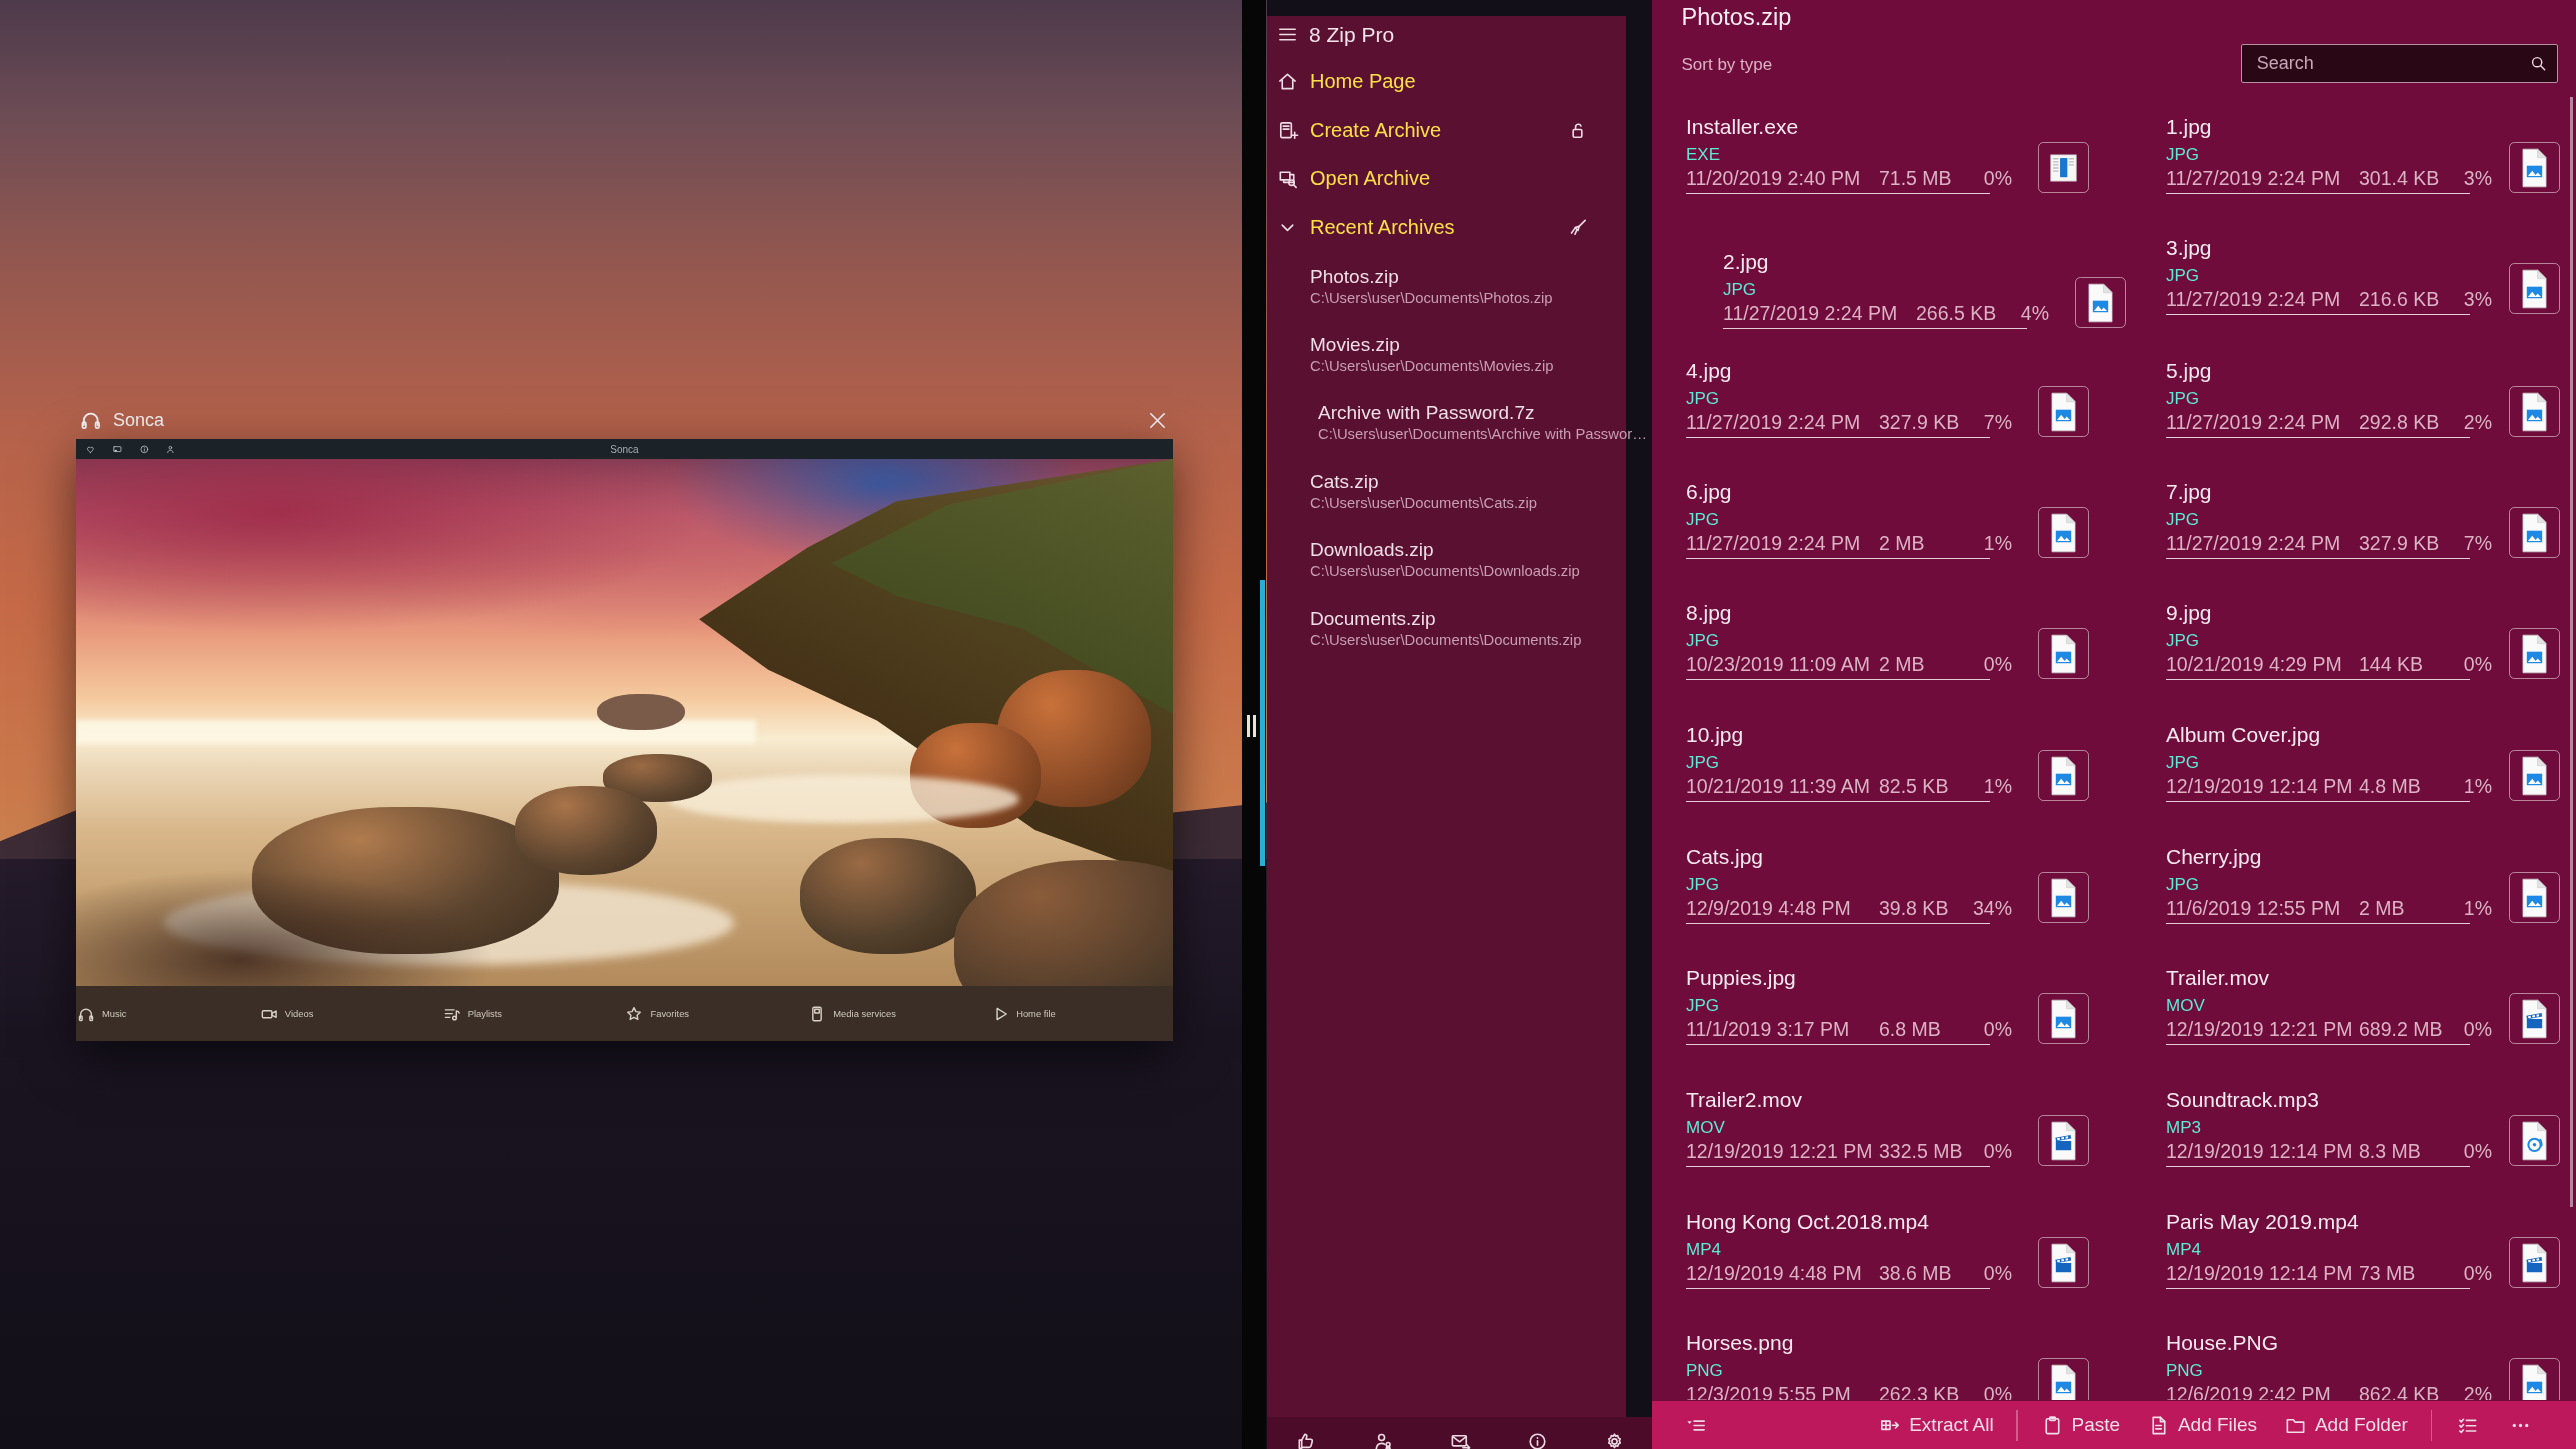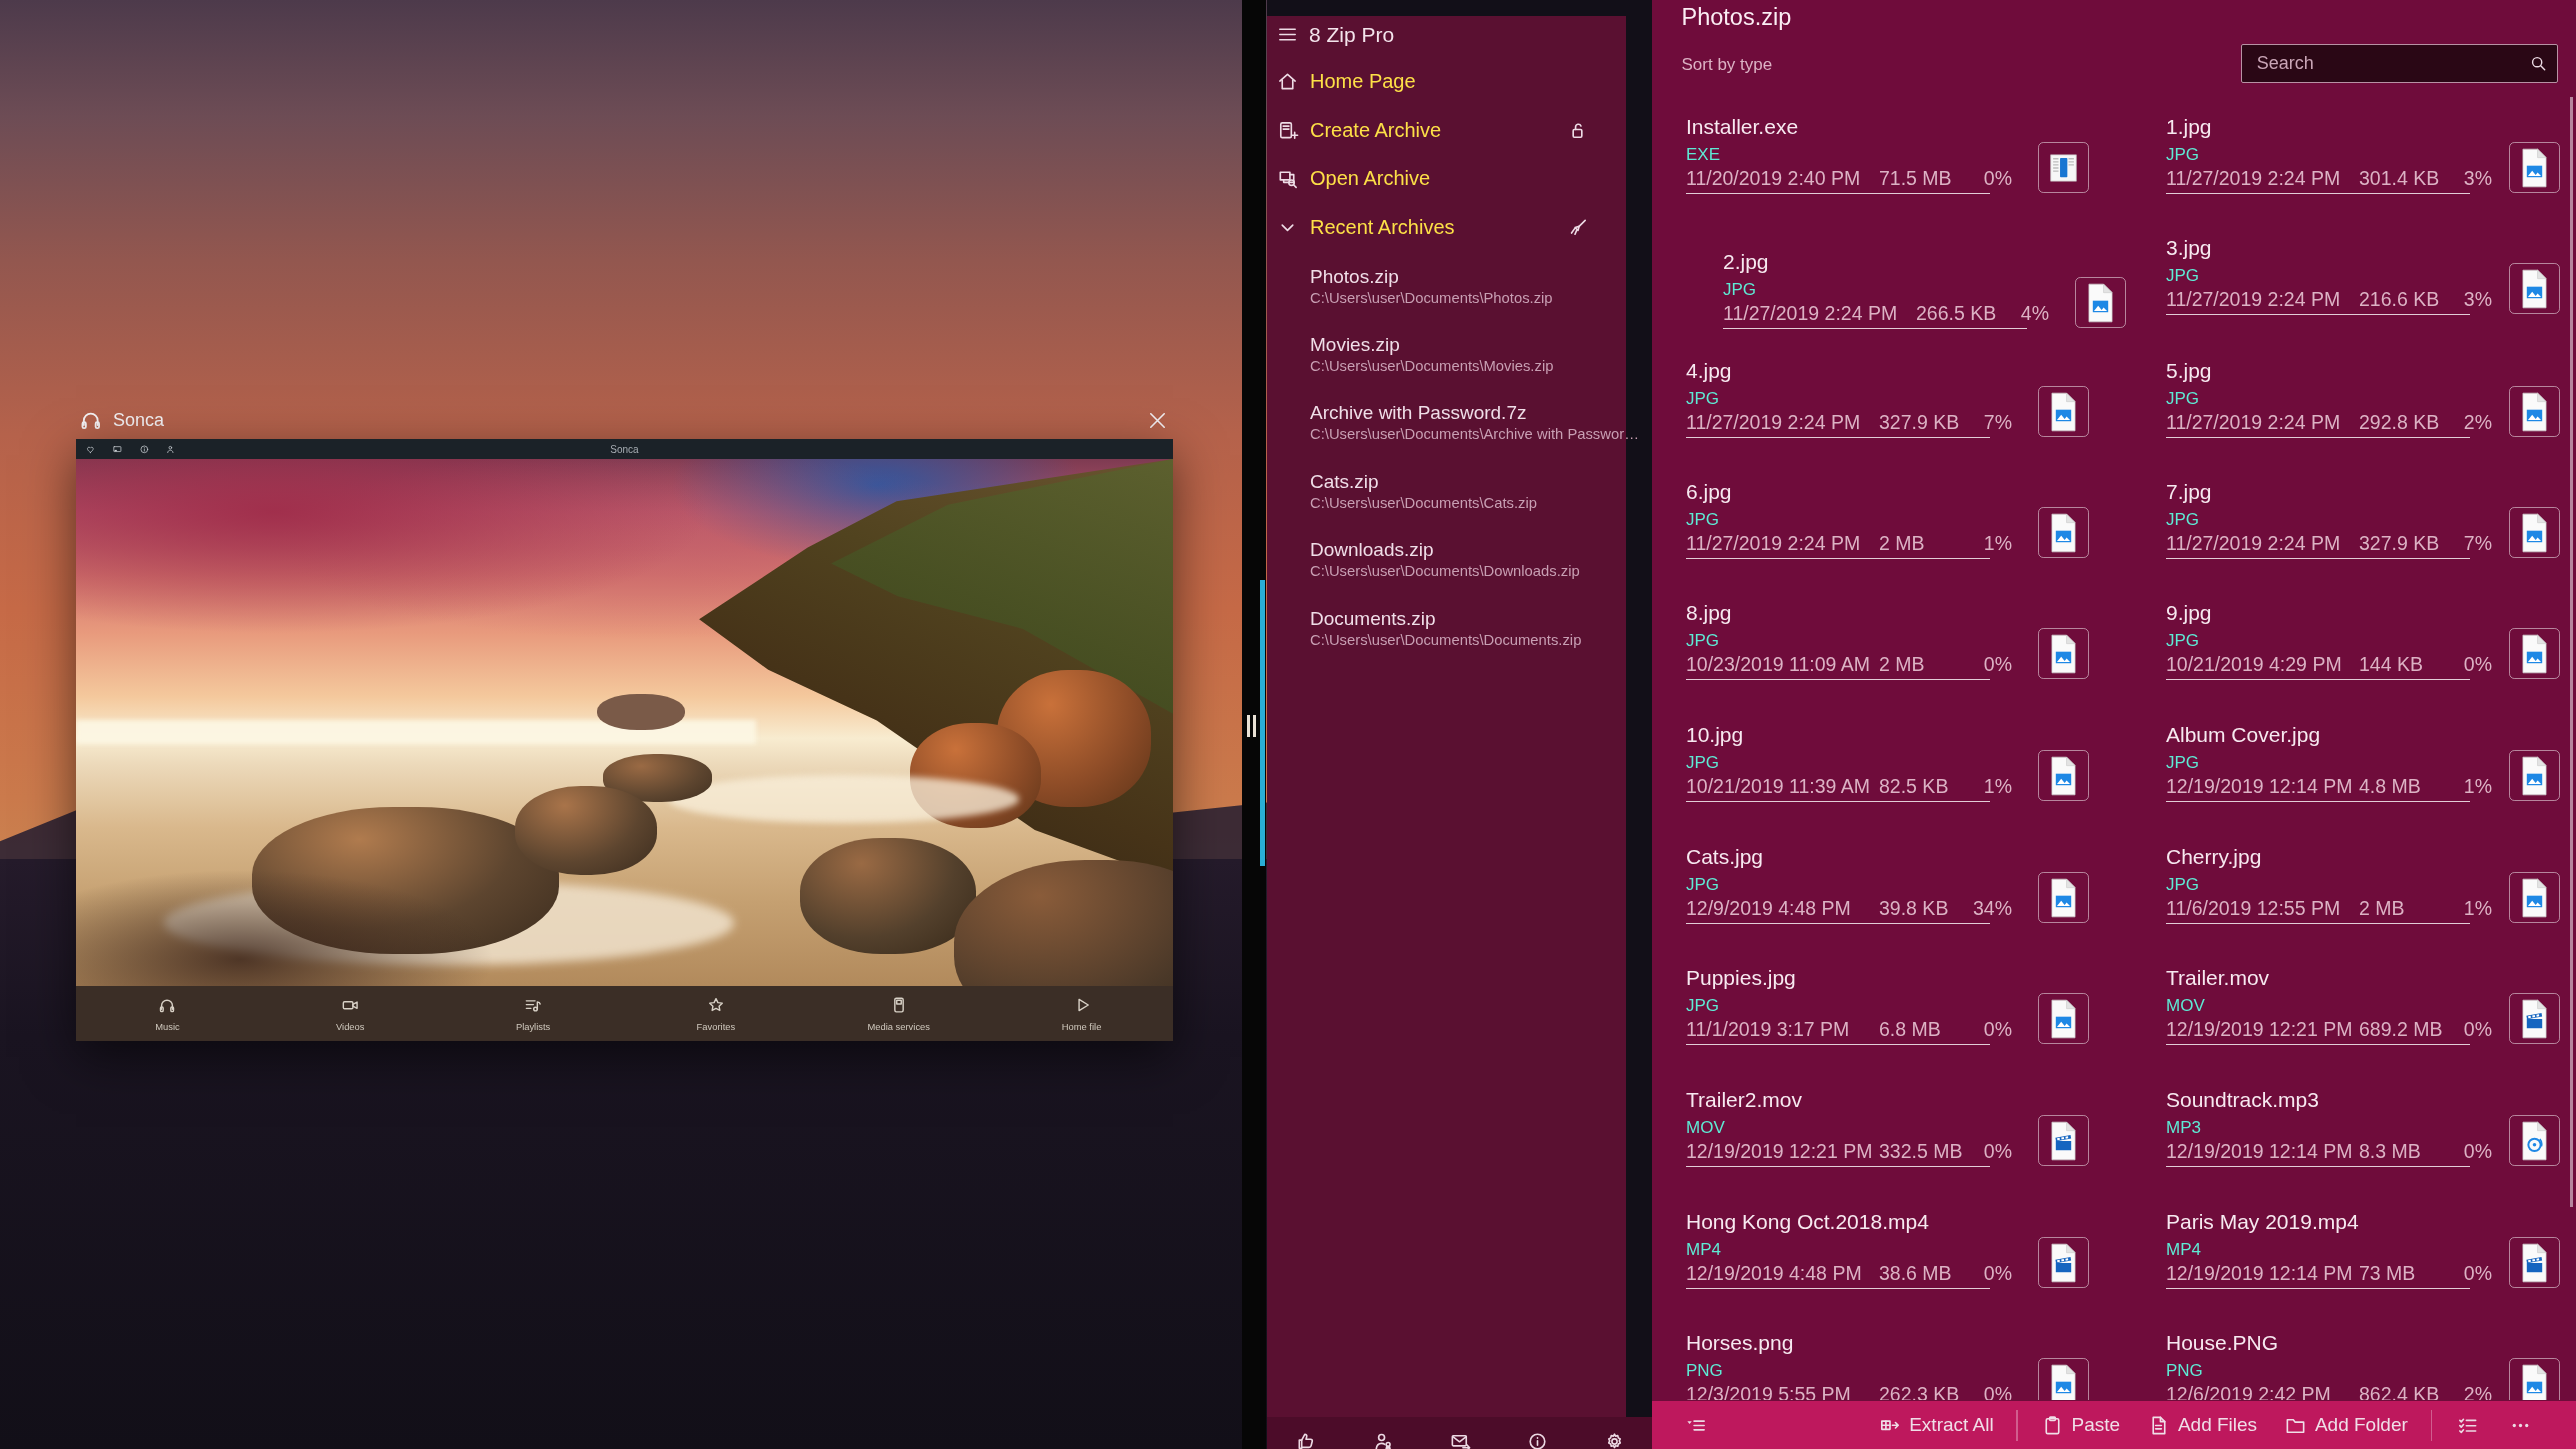--- a/index.html
+++ b/index.html
@@ -314,7 +314,7 @@
           <div class="rname">Movies.zip</div>
           <div class="rpath">C:\Users\user\Documents\Movies.zip</div>
         </div>
-        <div class="ritem" style="top: 386px;">
+        <div class="ritem" style="top: 386px; margin-left: 8px;">
           <div class="rname">Archive with Password.7z</div>
           <div class="rpath">C:\Users\user\Documents\Archive with Password.7z</div>
         </div>

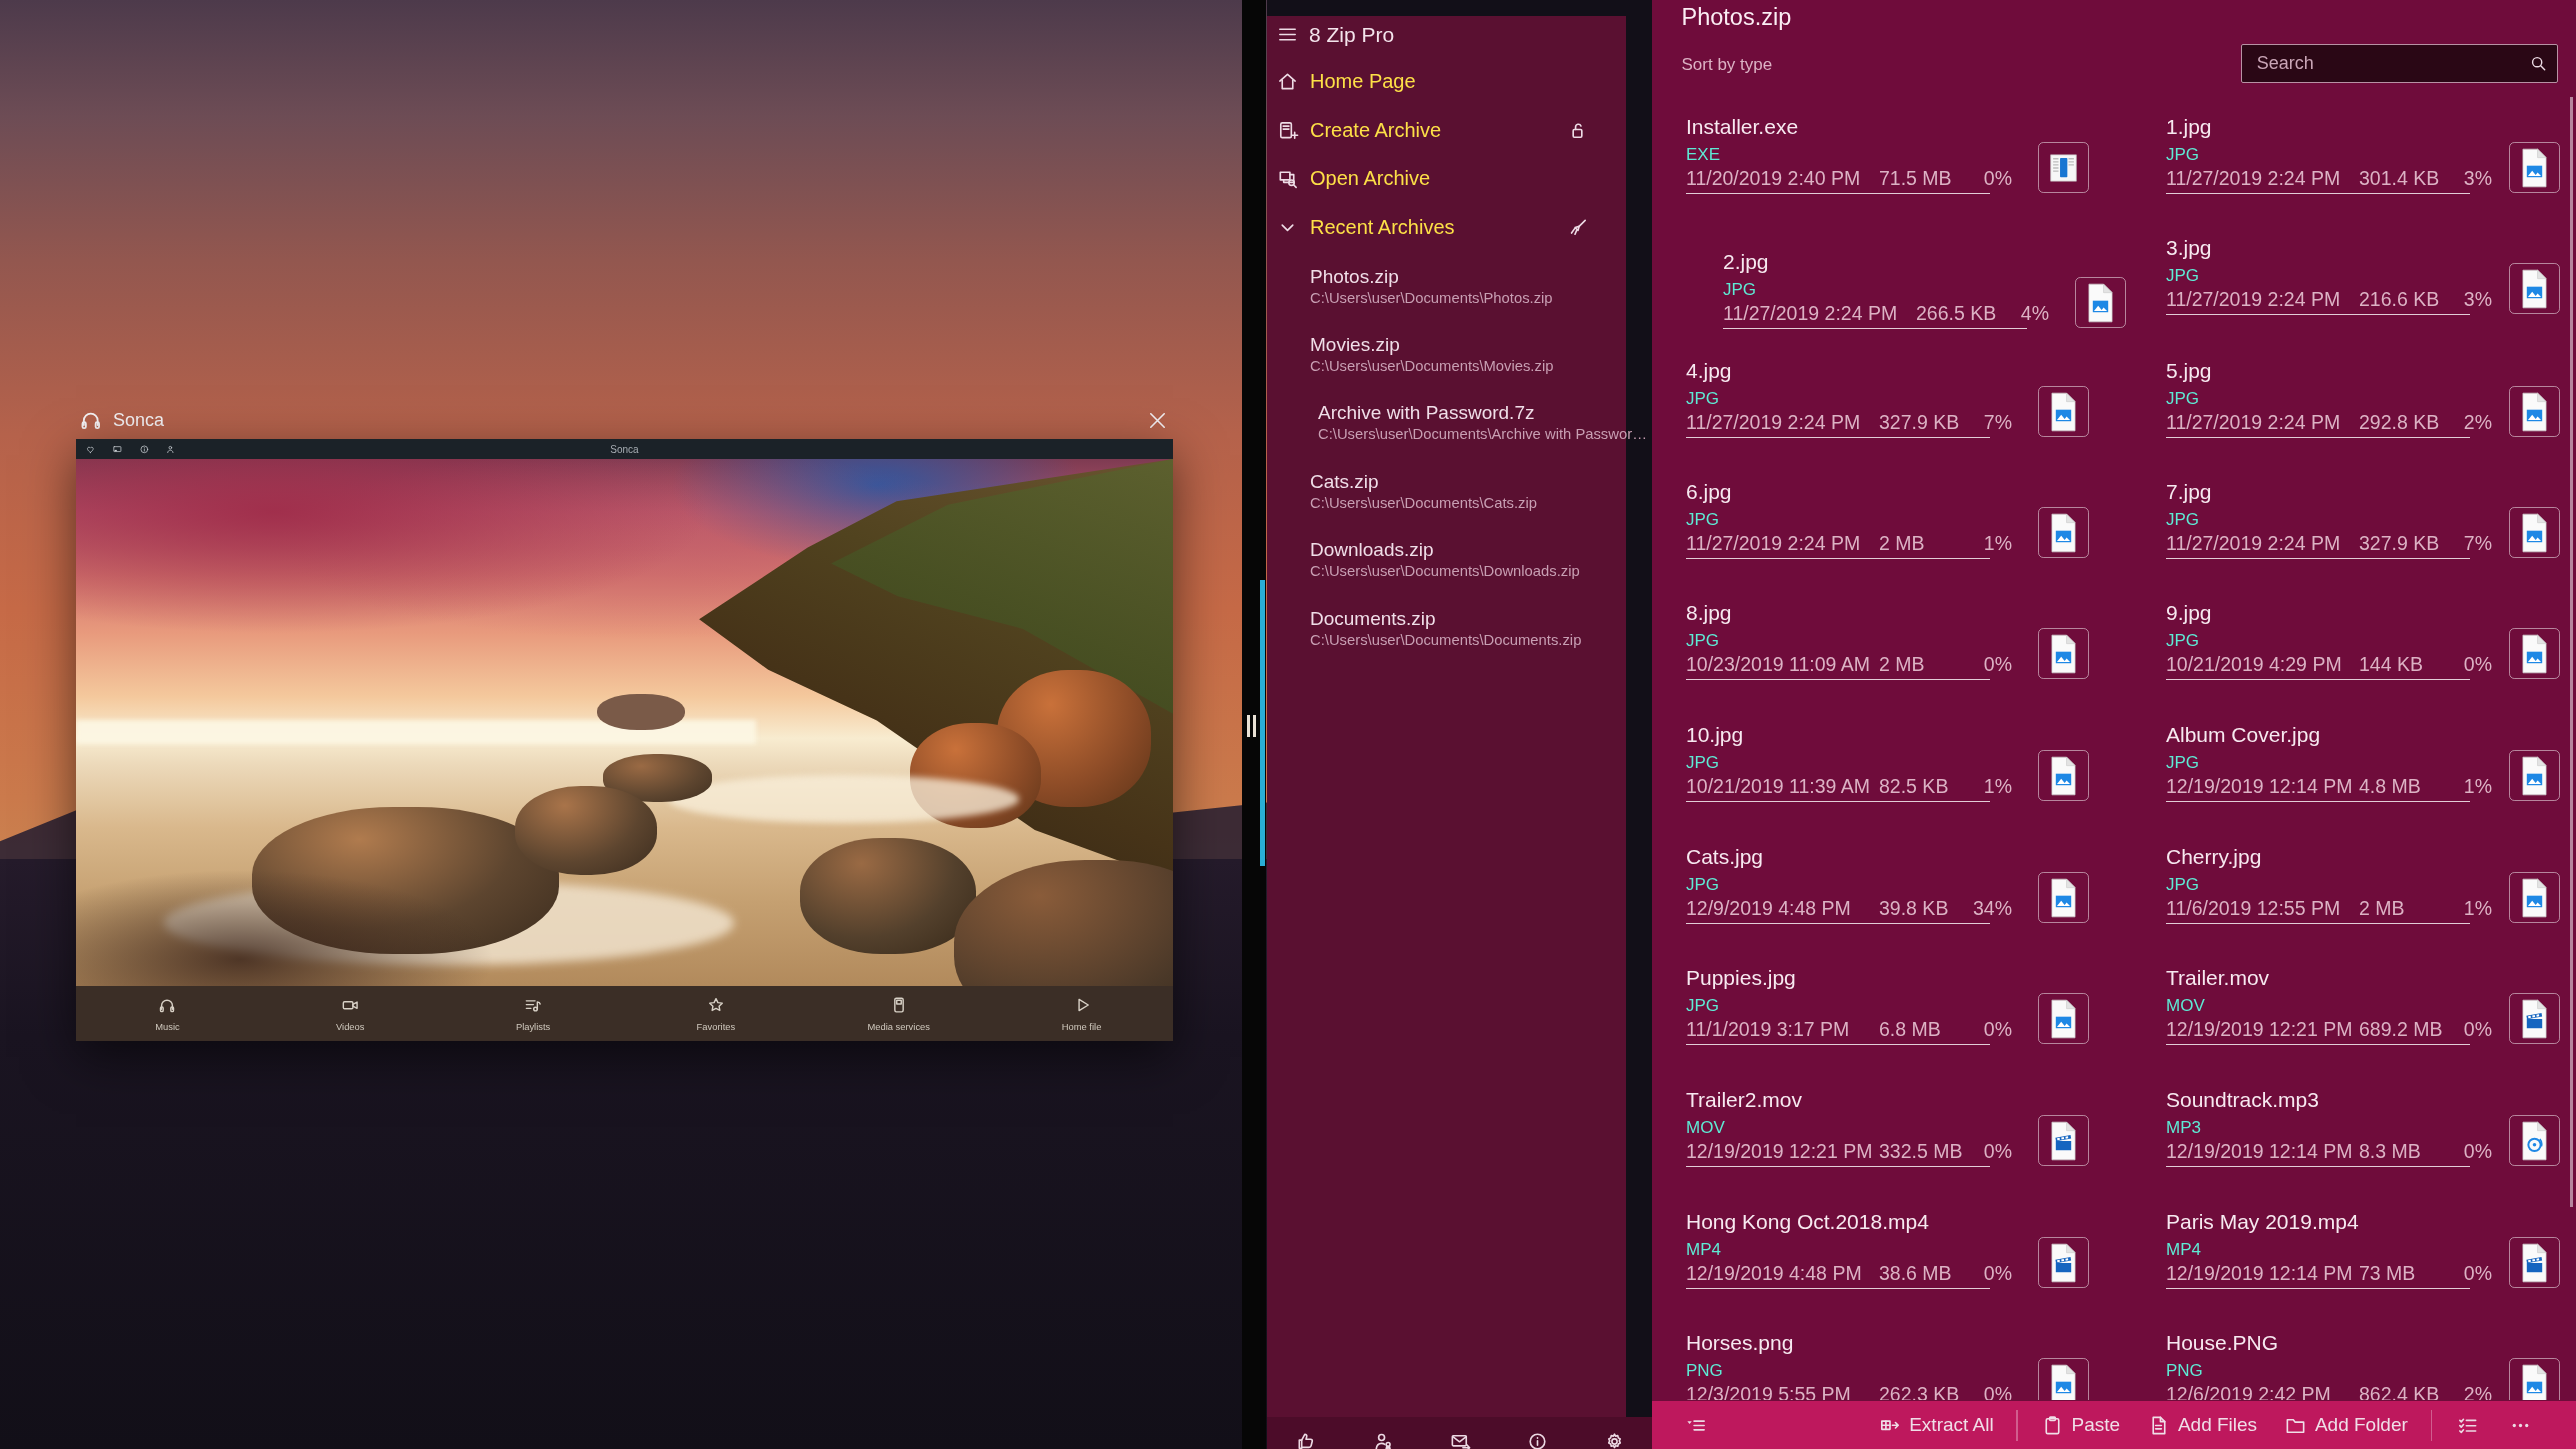--- a/index.html
+++ b/index.html
@@ -51,7 +51,7 @@
   #ph-shadow{left:-8%;top:78%;width:46%;height:34%;background:radial-gradient(closest-side,rgba(60,38,28,.85),rgba(60,38,28,0));}
   #sonca-toolbar{position:absolute;left:0;bottom:0;width:100%;height:55px;background:rgba(62,48,38,.92);
     display:flex;align-items:center;}
-  .stool{flex:1;display:flex;flex-direction:column;align-items:center;gap:6px;color:#d8d1c6;}
+  .stool{flex:1;display:flex;flex-direction:row;align-items:center;gap:6px;color:#d8d1c6;}
   .stool svg{width:20px;height:20px;}
   .stool .slabel{font-size:9.4px;color:#cfc8bd;}
 

